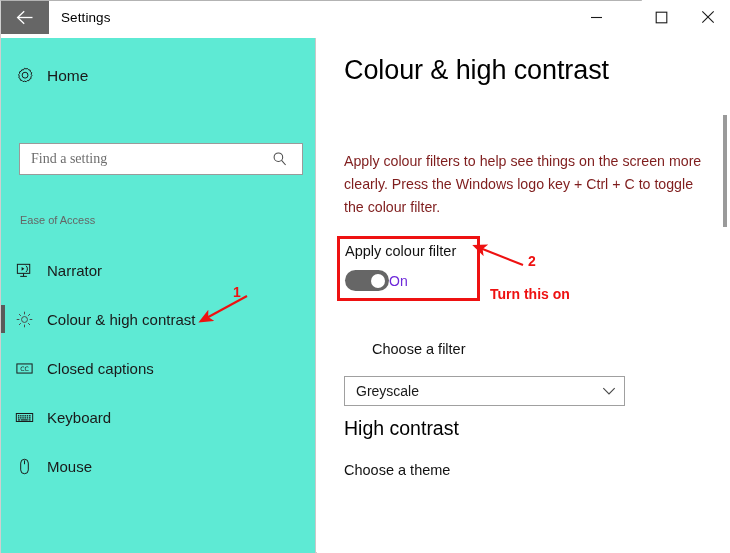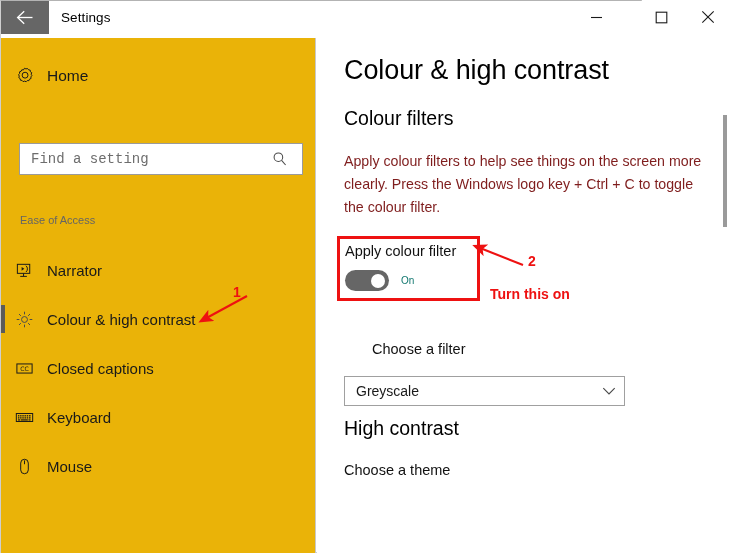--- a/index.html
+++ b/index.html
@@ -80,7 +80,7 @@
     top: 37px;
     width: 315px;
     height: 515px;
-    background: #eab308;
+    background: #5eead4;
     border-right: 1px solid #c8c8c8;
     box-sizing: border-box;
   }

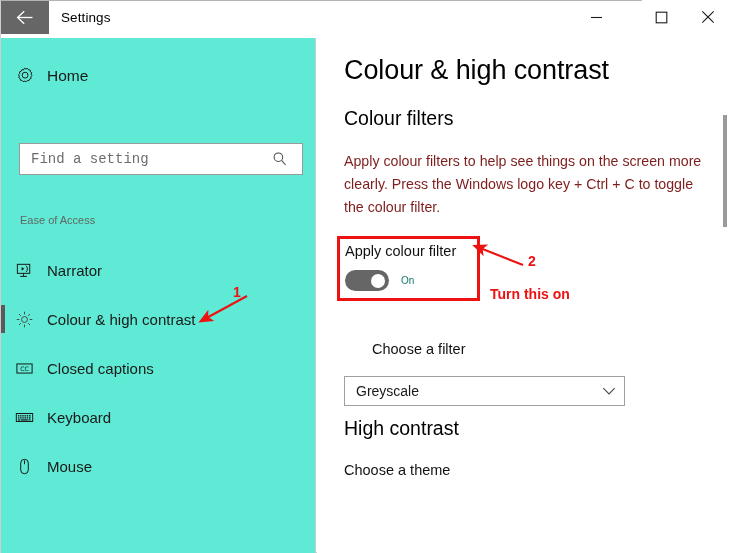--- a/index.html
+++ b/index.html
@@ -566,7 +566,6 @@
 
     <div id="page-title">Colour &amp; high contrast</div>
 
-    <div id="section-colour-filters">Colour filters</div>
 
     <div id="description">Apply colour filters to help see things on the screen more clearly. Press the Windows logo key + Ctrl + C to toggle the colour filter.</div>
 

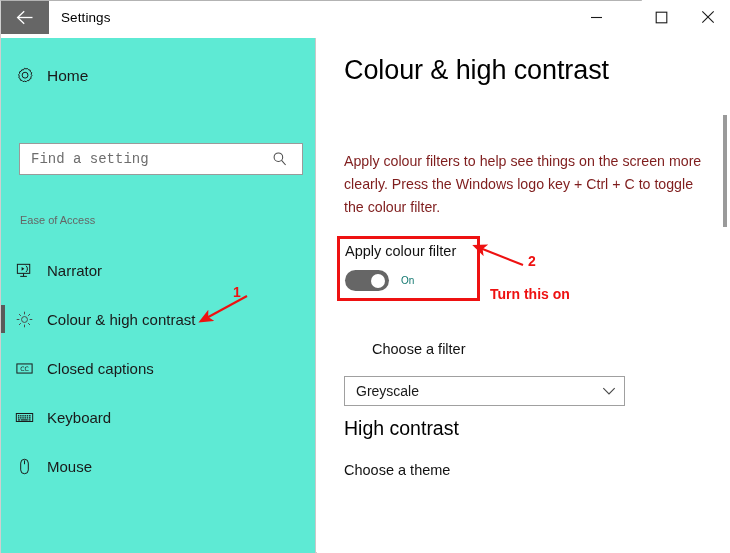--- a/index.html
+++ b/index.html
@@ -122,7 +122,7 @@
     border: none;
     outline: none;
     background: transparent;
-    font-family: Liberation Mono, monospace;
+    font-family: Liberation Serif, serif;
     font-size: 14px;
     color: #3b3b3b;
     margin-left: 11px;

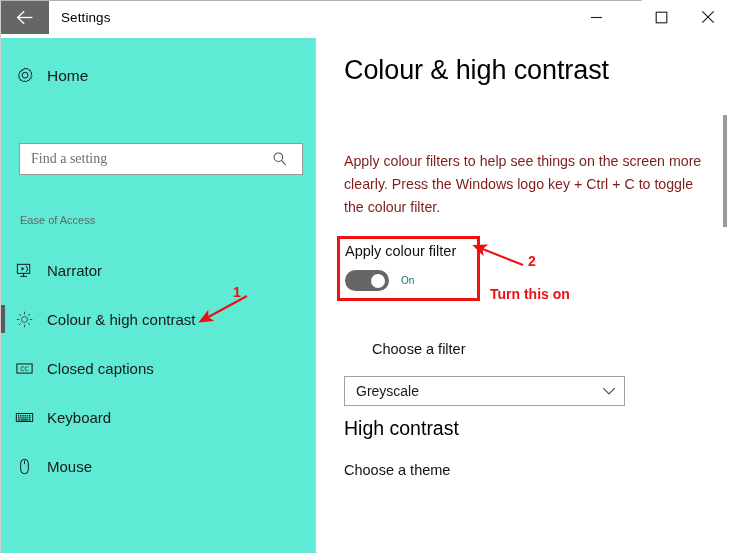--- a/index.html
+++ b/index.html
@@ -263,9 +263,9 @@
     background: #ffffff;
   }
   #toggle-state {
-    margin-left: 12px;
-    font-size: 10px;
-    color: #0f766e;
+    margin-left: 0;
+    font-size: 14px;
+    color: #6d28d9;
   }
 
   #choose-filter-label {

